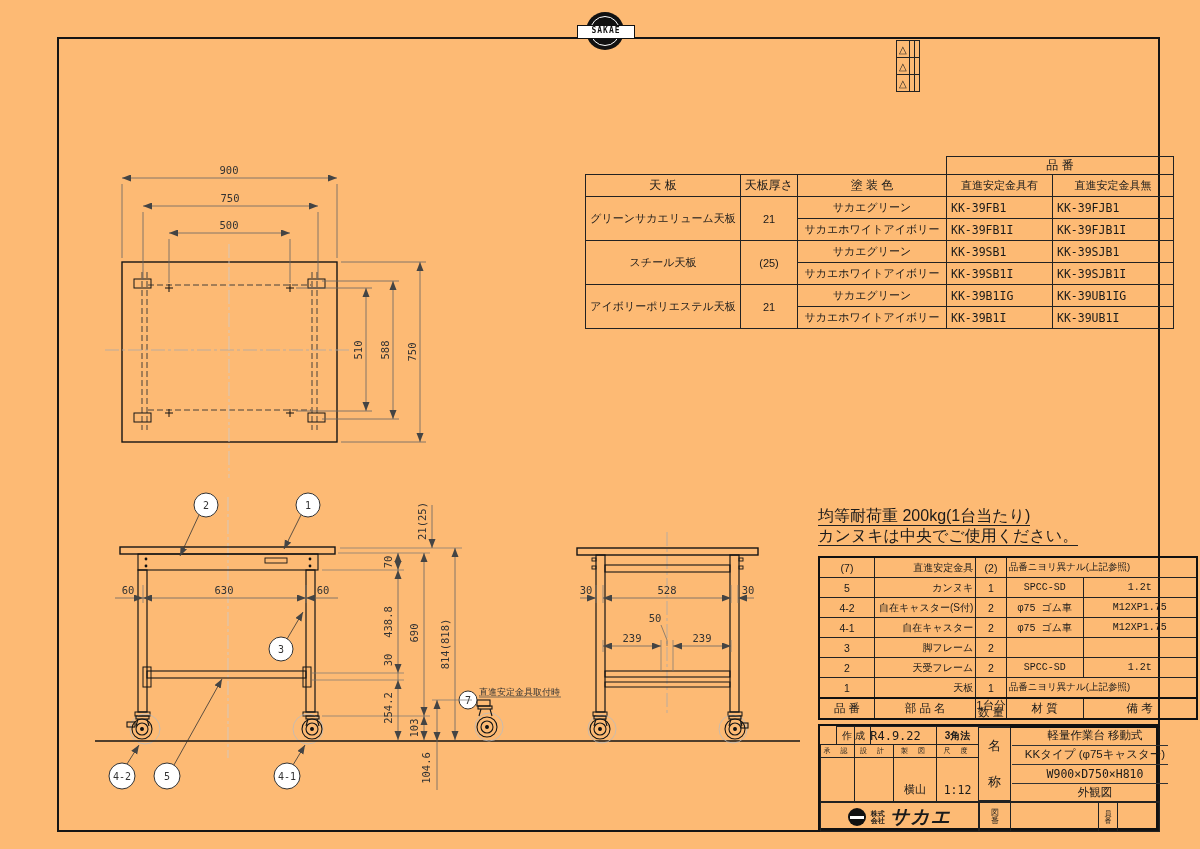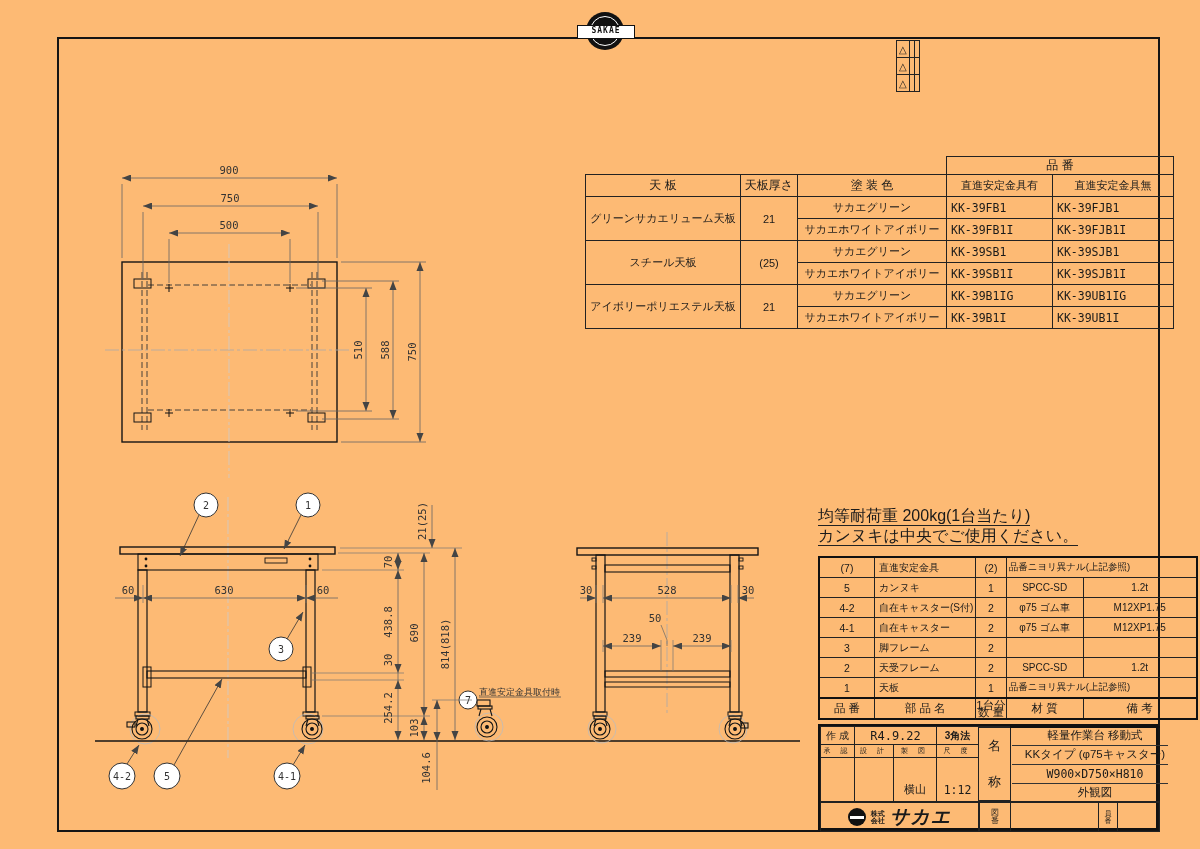--- a/index.html
+++ b/index.html
@@ -32,7 +32,7 @@
   
   #parts{left:818px;top:556px;border:2px solid #111;}
   #parts td{height:19px;font-size:10.5px;text-align:center;}
-  #parts td.nm{text-align:left;padding-left:4px;font-size:10px;border-radius:8px;}
+  #parts td.nm{text-align:right;padding-left:4px;font-size:10px;border-radius:8px;}
   #parts td.sp{text-align:left;font-size:9.5px;}
   #parts td.mono{font-family:Liberation Sans, sans-serif;font-size:10px;}
   #parts tr.hrow td{border-top:2px solid #111;font-size:11.5px;}

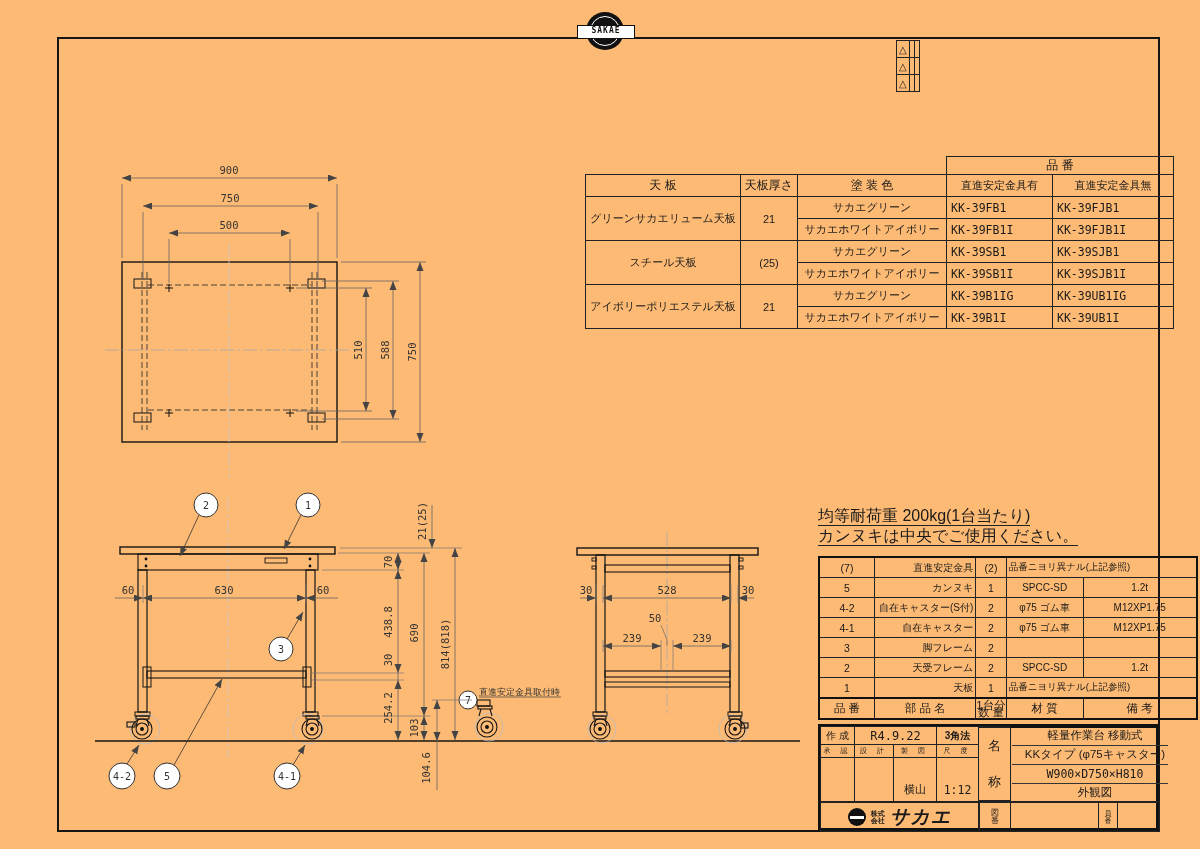--- a/index.html
+++ b/index.html
@@ -34,7 +34,7 @@
   #parts td{height:19px;font-size:10.5px;text-align:center;}
   #parts td.nm{text-align:right;padding-left:4px;font-size:10px;border-radius:8px;}
   #parts td.sp{text-align:left;font-size:9.5px;}
-  #parts td.mono{font-family:Liberation Sans, sans-serif;font-size:10px;}
+  #parts td.mono{font-family:Liberation Mono, monospace;font-size:10px;}
   #parts tr.hrow td{border-top:2px solid #111;font-size:11.5px;}
   #parts td.qh{font-size:6.5px;line-height:7px;padding:0;}
   

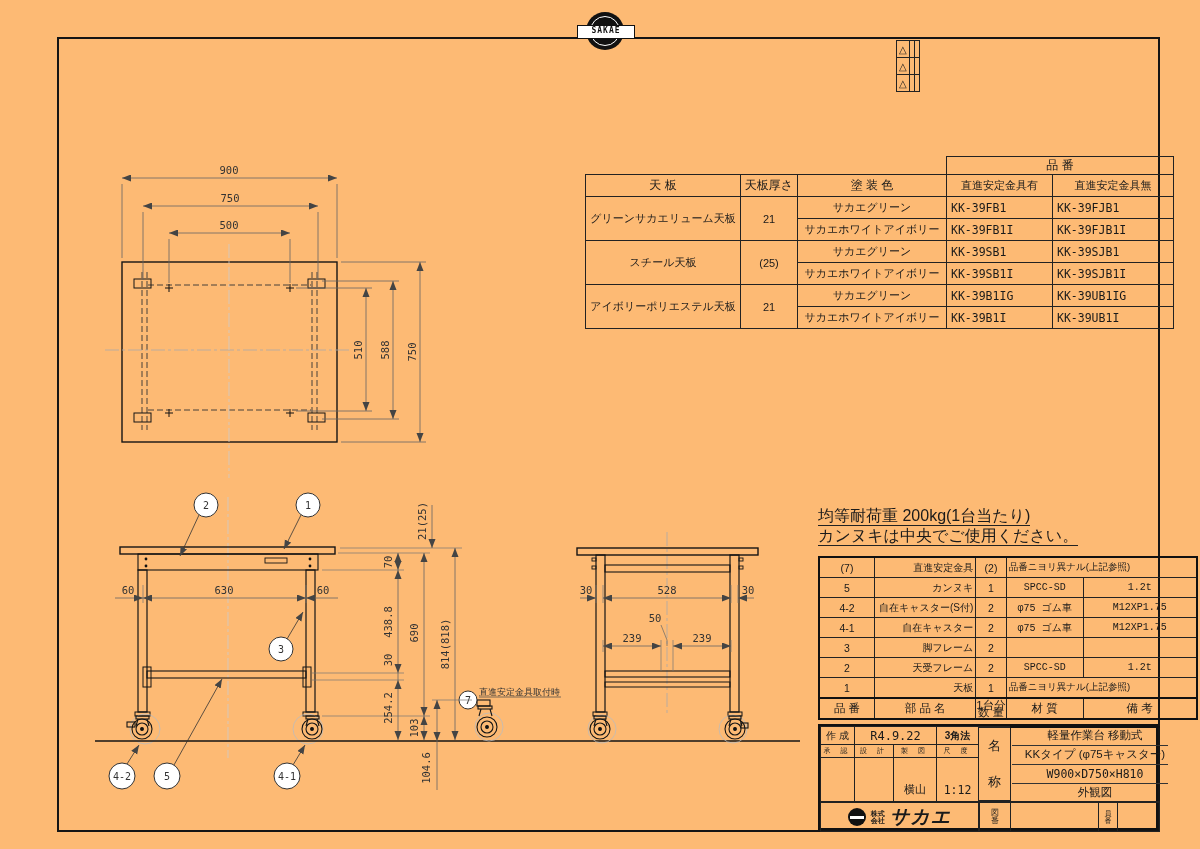--- a/index.html
+++ b/index.html
@@ -206,7 +206,7 @@
     </table>
 
   <div class="abs" id="tblock">
-    <div class="c" style="left:0;top:0;width:35px;height:19px">作 成</div>
+    <div class="c" style="left:16px;top:0;width:35px;height:19px">作 成</div>
     <div class="c" style="left:34px;top:0;width:83px;height:19px;font-family:'DejaVu Sans Mono',monospace;font-size:12px">R4.9.22</div>
     <div class="c" style="left:116px;top:0;width:43px;height:19px;font-weight:bold">3角法</div>
     <div class="c tiny" style="left:0;top:18px;width:35px;height:14px">承 認</div>

